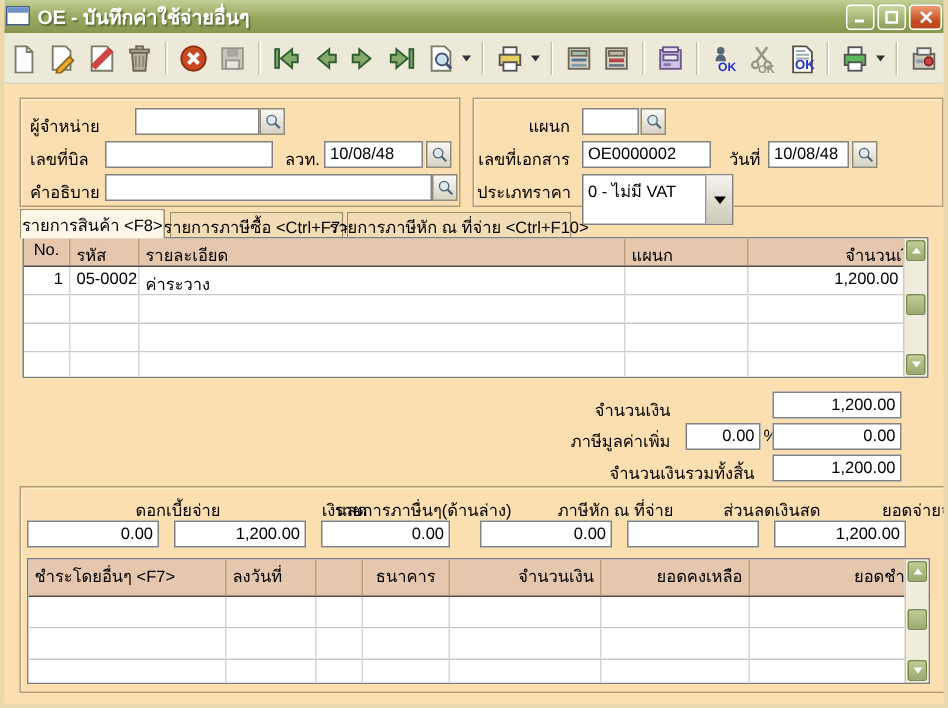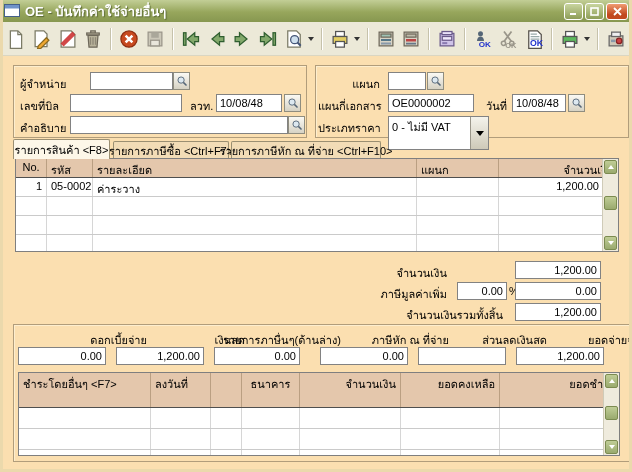--- a/index.html
+++ b/index.html
@@ -271,7 +271,7 @@
           <path d="M8 8l3.4 3.4" stroke="#556677" stroke-width="1.6"></path>
         </svg>
       </button>
-    <div class="rlbl" style="left:2px;top:31px;width:62px;">แผนกี่เอกสาร</div>
+    <div class="rlbl" style="left:2px;top:31px;width:62px;">เลขที่เอกสาร</div>
     <input class="inp" style="left: 72px; top: 28px; width: 86px;" value="OE0000002">
     <div class="lbl" style="left:170px;top:31px;">วันที่</div>
     <input class="inp" style="left: 196px; top: 28px; width: 54px;" value="10/08/48">

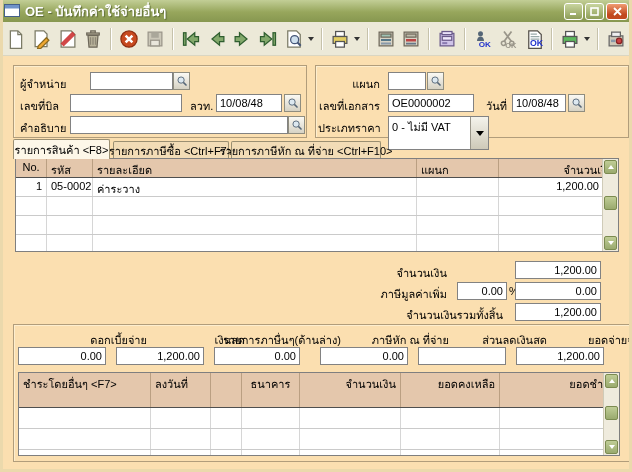--- a/index.html
+++ b/index.html
@@ -367,7 +367,7 @@
     <input class="inp num" style="left: 502px; top: 22px; width: 88px;" value="1,200.00">
 
     <div class="tbl" style="left:4px;top:47px;width:602px;height:84px;">
-      <div class="thead" style="height:35px;">
+      <div class="thead" style="height:25px;">
         <div class="th" style="width:132px;">ชำระโดยอื่นๆ &lt;F7&gt;</div>
         <div class="th" style="width:60px;">ลงวันที่</div>
         <div class="th" style="width:31px;"></div>

